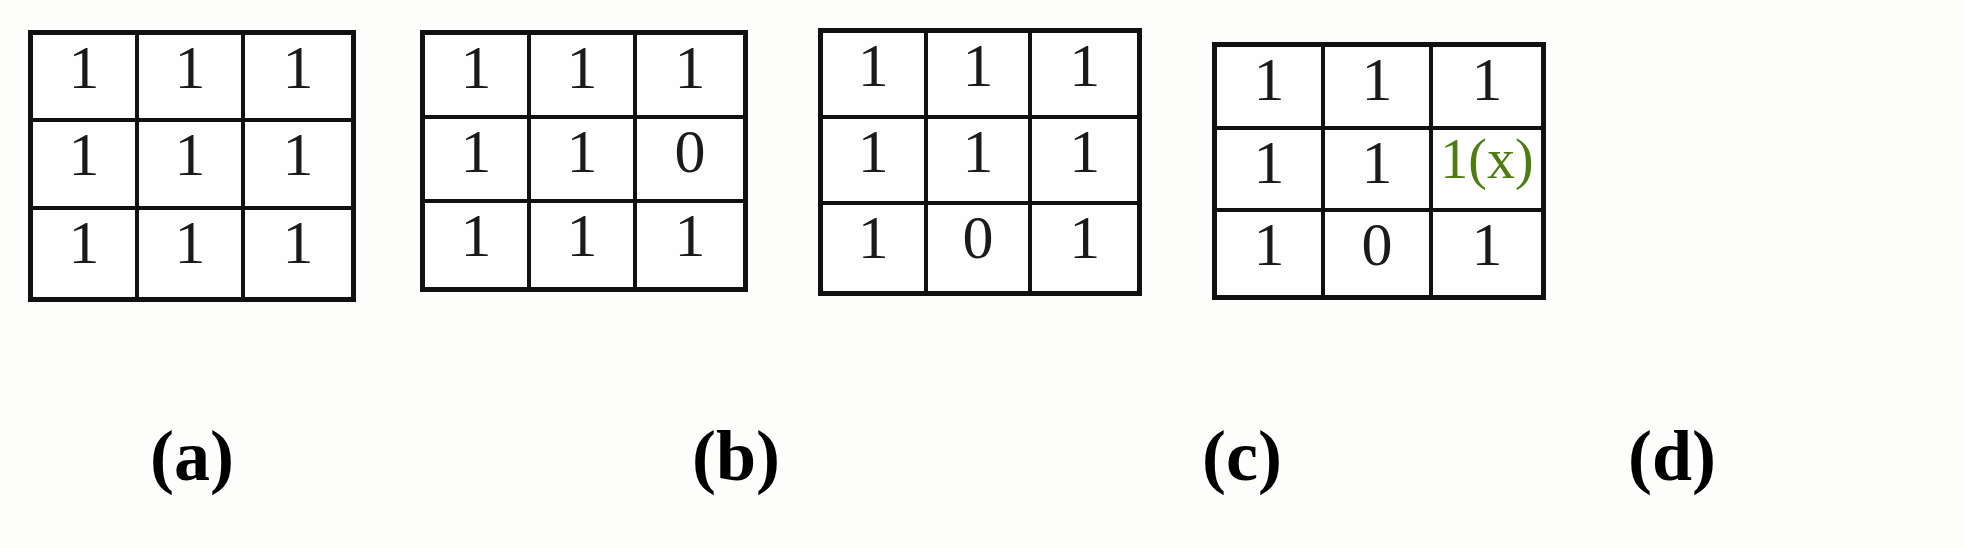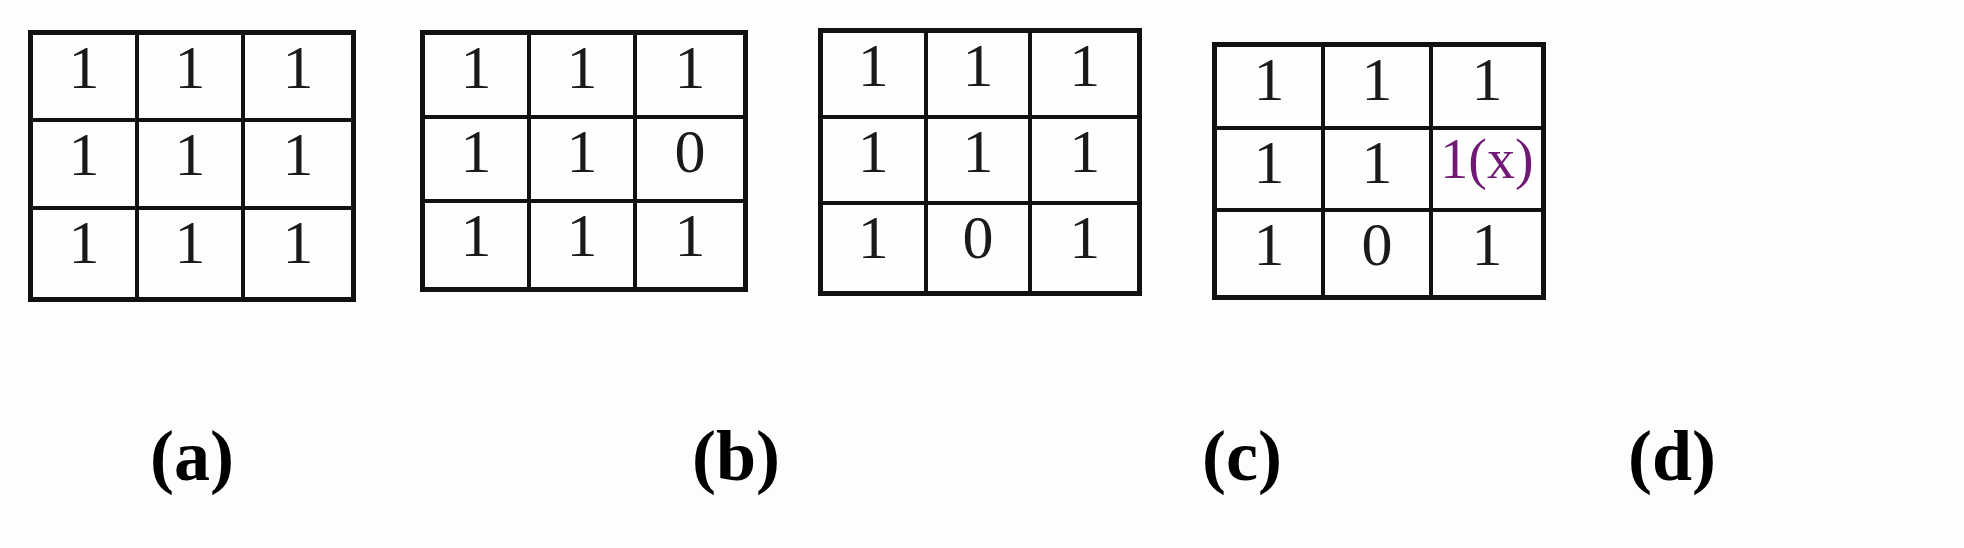--- a/index.html
+++ b/index.html
@@ -60,7 +60,7 @@
     letter-spacing: 0px;
   }
   .cell-text.red {
-    color: #701a75;
+    color: #4d7c0f;
   }
   .cell-text.small {
     font-size: 56px;

